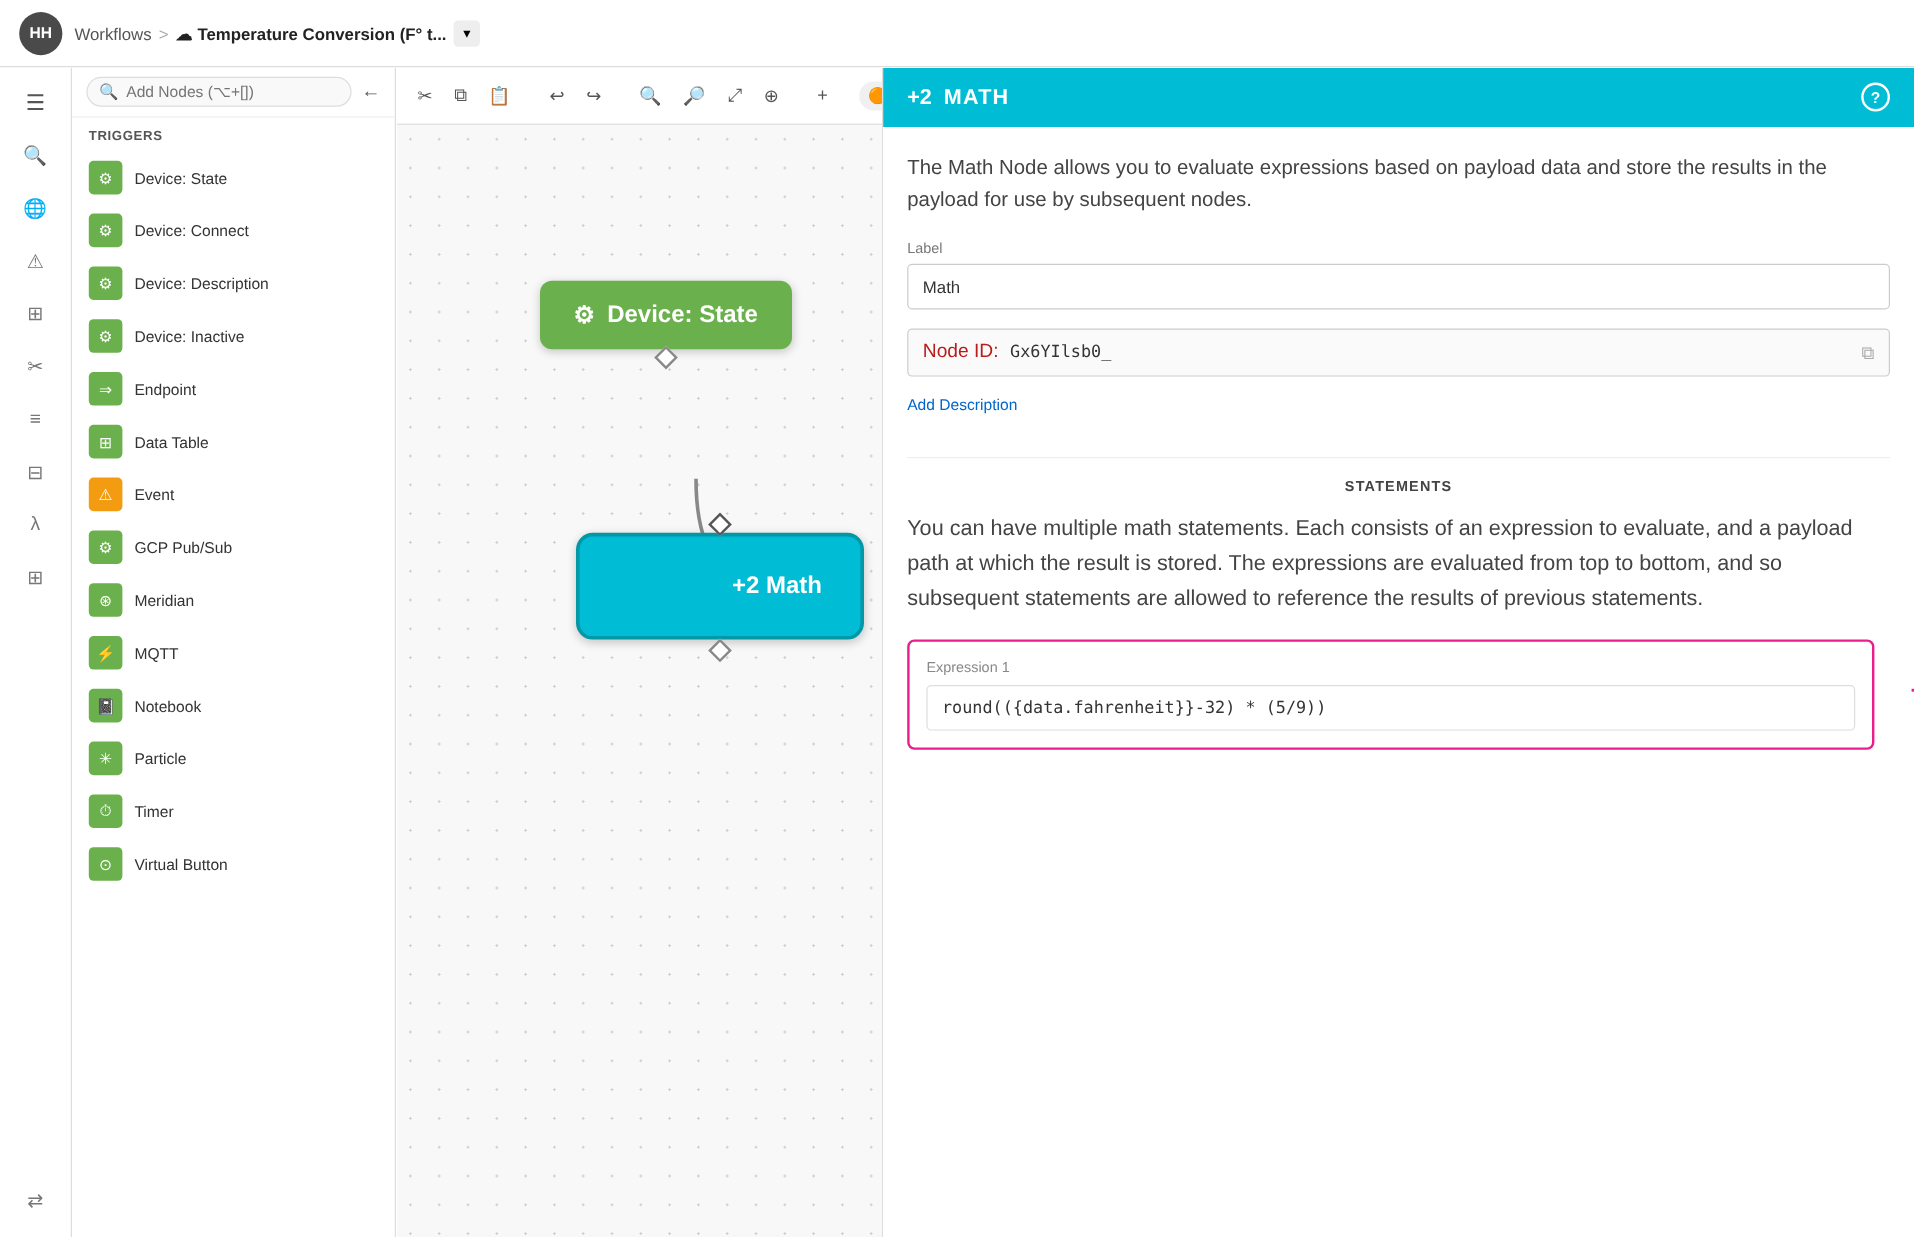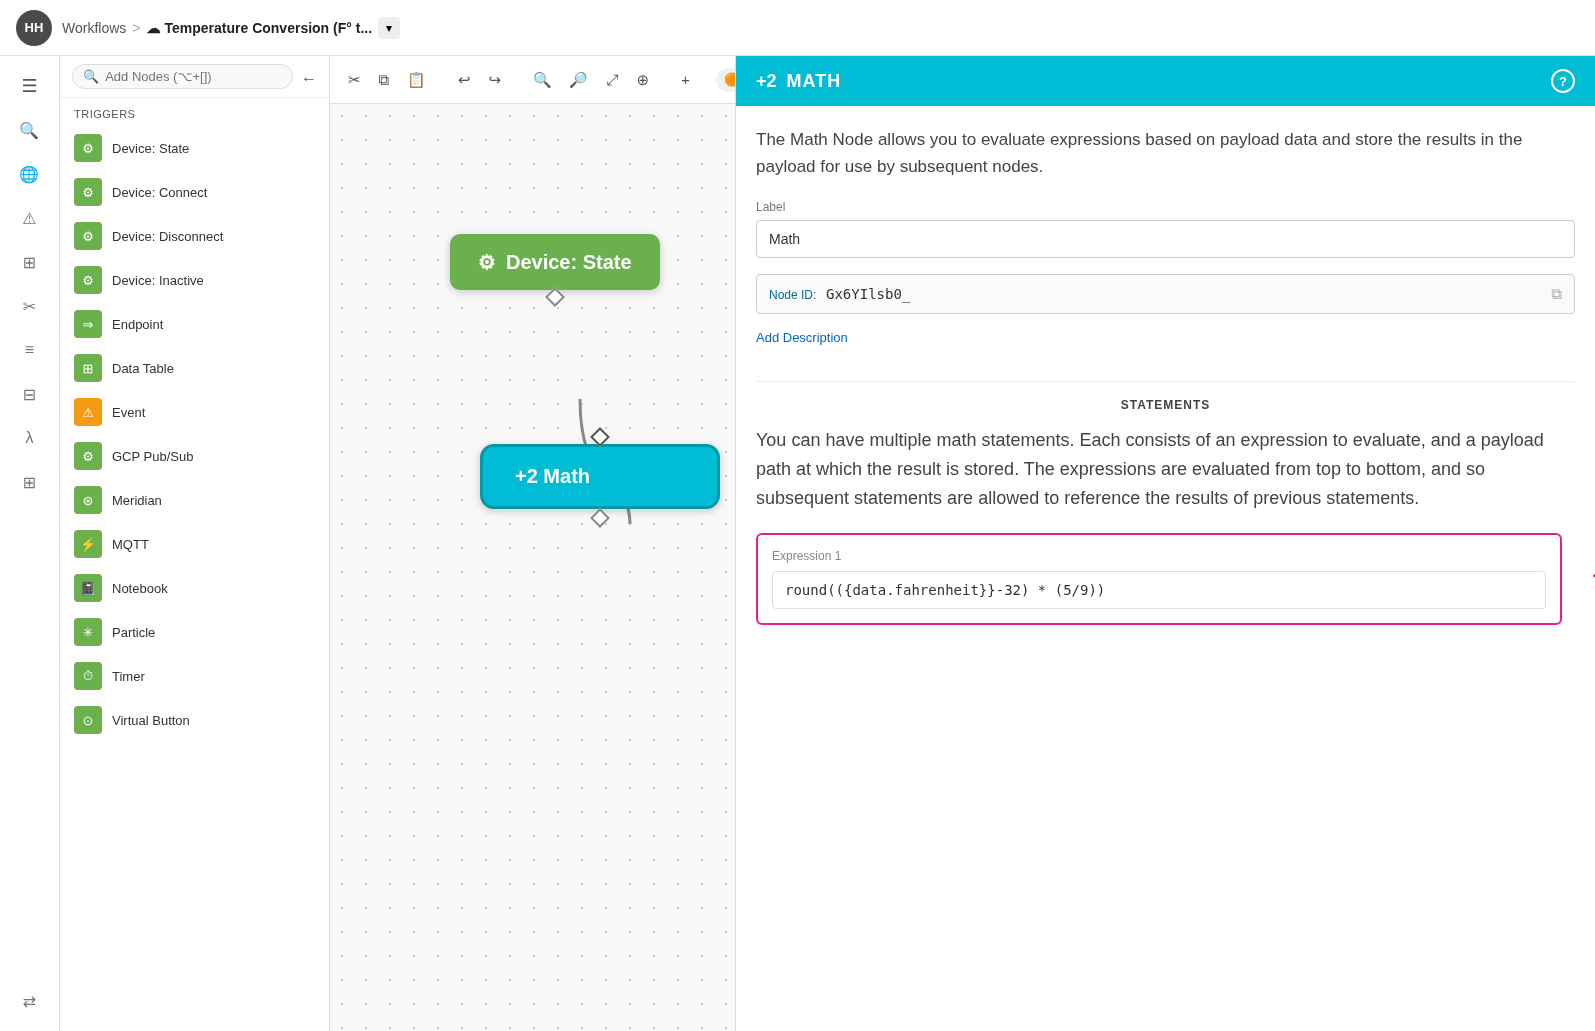--- a/index.html
+++ b/index.html
@@ -85,7 +85,7 @@
       background: none; border: none; cursor: pointer; color: #555; font-size: 16px;
     }
     .section-label {
-      padding: 10px 14px 6px; font-size: 11px; font-weight: 400; color: #555; letter-spacing: 0.5px;
+      padding: 10px 14px 6px; font-size: 11px; font-weight: 700; color: #555; letter-spacing: 0.5px;
       text-transform: uppercase;
     }
     .node-item {

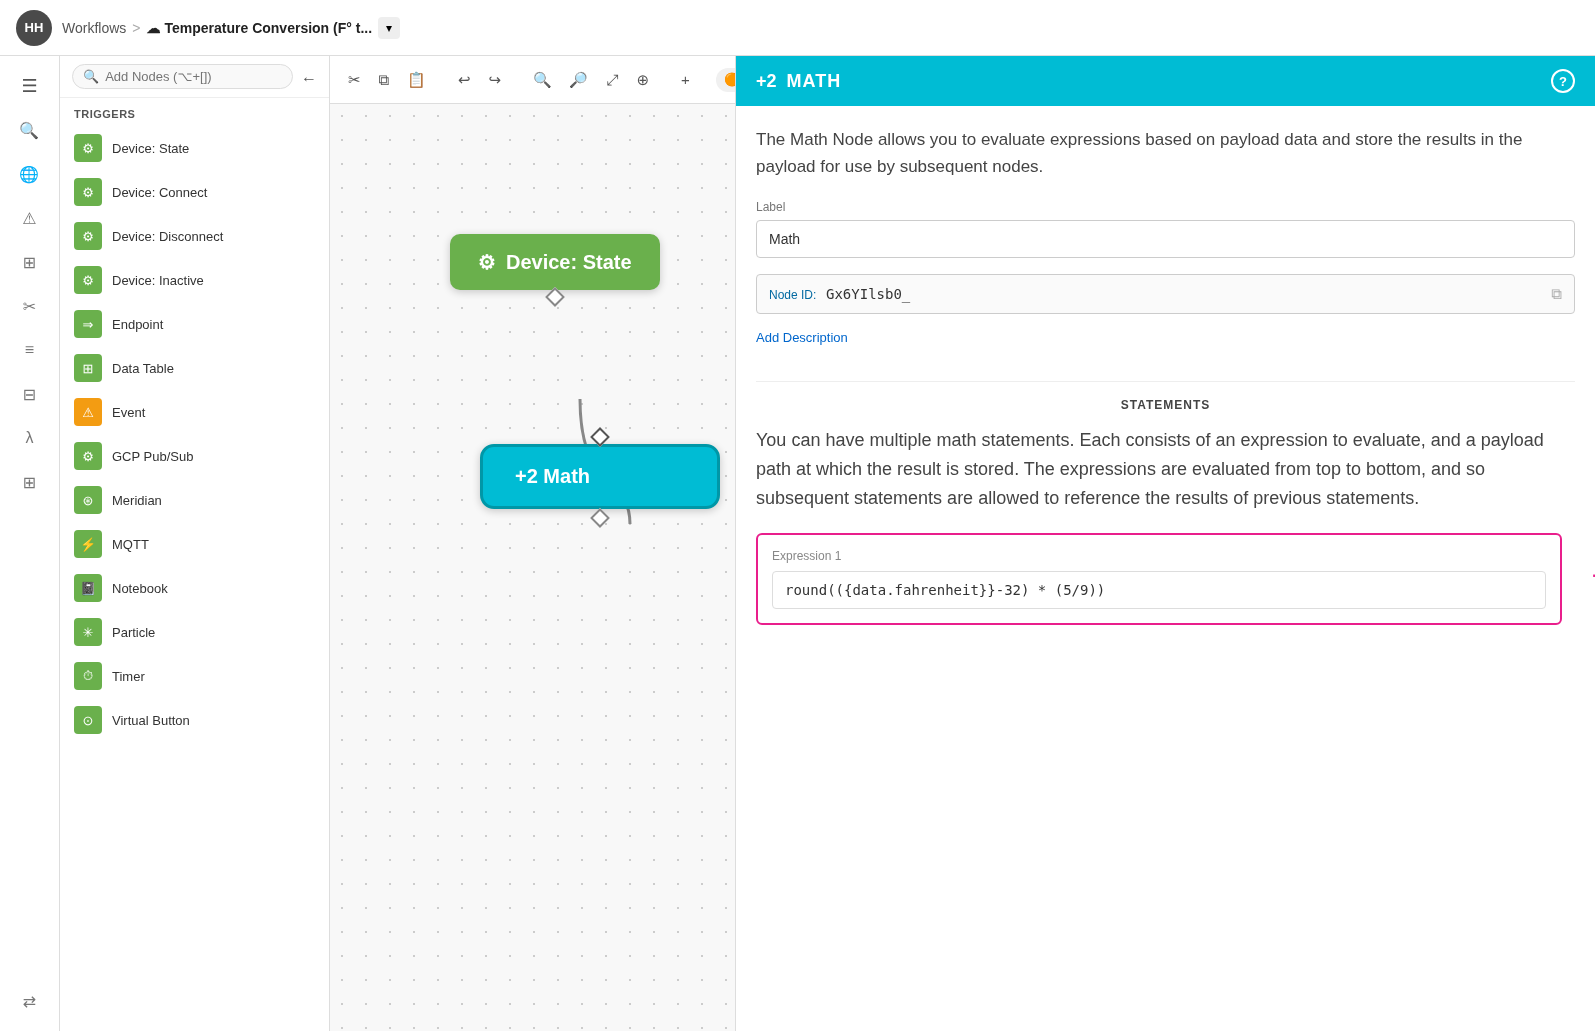--- a/index.html
+++ b/index.html
@@ -292,7 +292,7 @@
       </div>
       <div class="node-item">
         <div class="node-icon">⚙</div>
-        <span class="node-label">Device: Disconnect</span>
+        <span class="node-label">Device: Description</span>
       </div>
       <div class="node-item">
         <div class="node-icon">⚙</div>

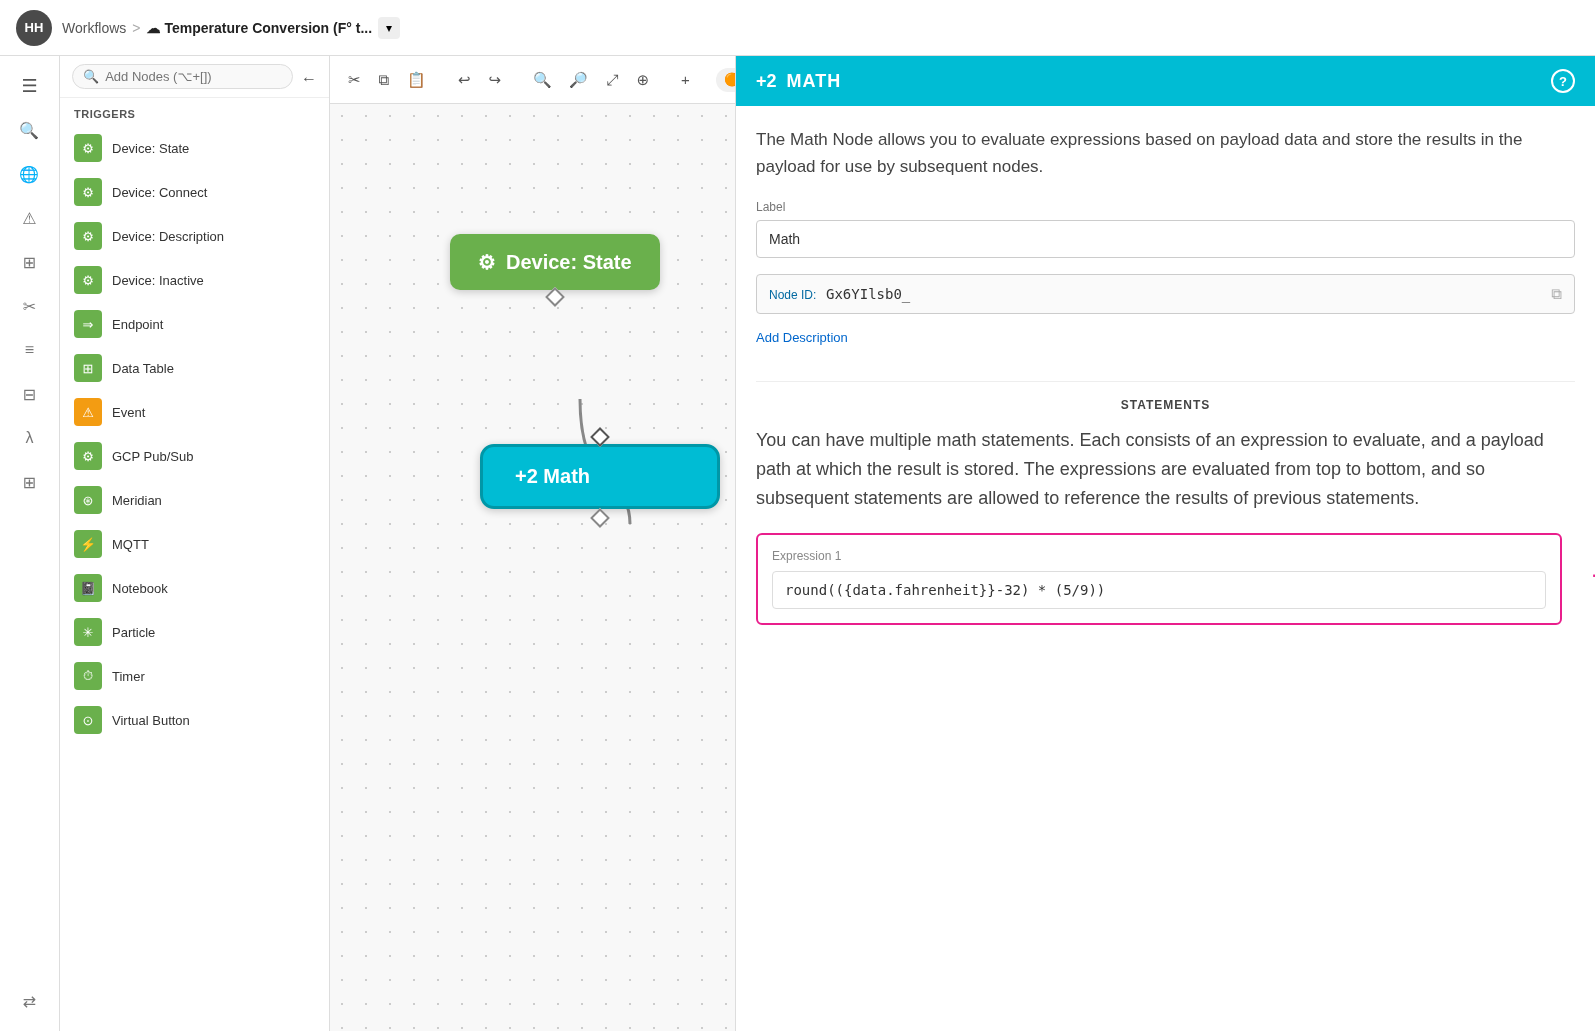--- a/index.html
+++ b/index.html
@@ -401,7 +401,7 @@
 
     <div class="node-id-row">
       <span>
-        <span style="font-size:12px;color:#0369a1;margin-right:6px;">Node ID:</span>
+        <span style="font-size:16px;color:#b91c1c;margin-right:6px;">Node ID:</span>
         <span style="font-family:monospace;font-size:14px;color:#333;">Gx6YIlsb0_</span>
       </span>
       <button class="copy-btn">⧉</button>

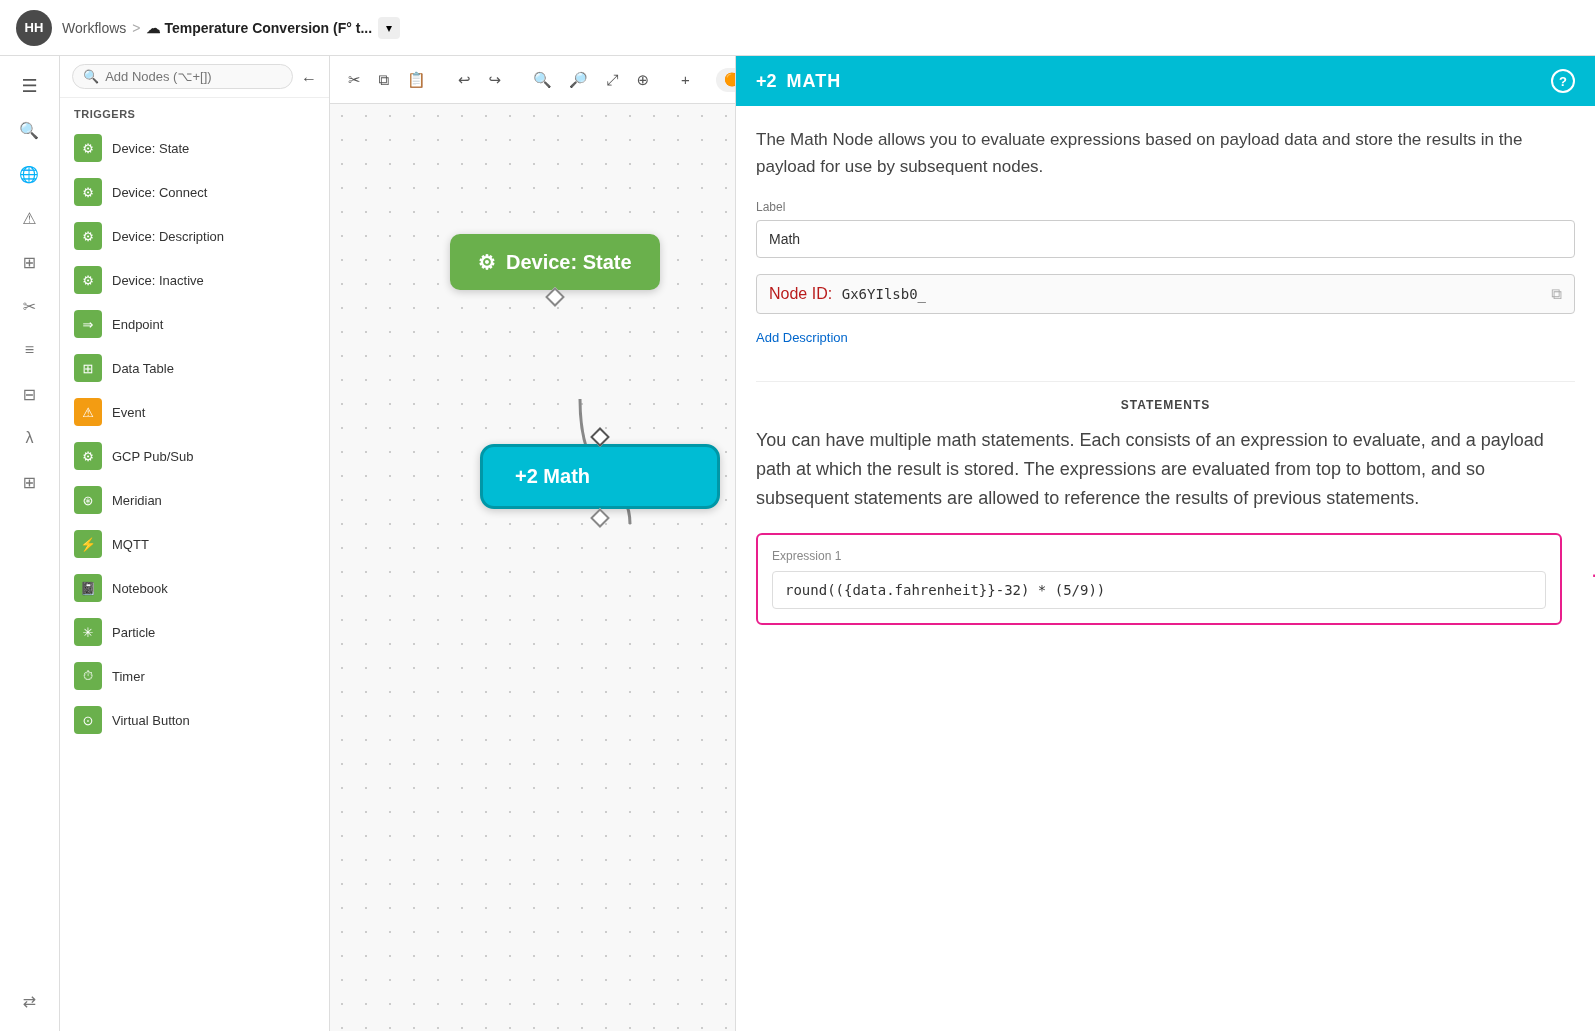--- a/index.html
+++ b/index.html
@@ -147,10 +147,10 @@
     }
     .math-node {
       background: #00bcd4; border: 3px solid #0097a7; border-radius: 14px;
-      padding: 18px 32px; color: #fff; font-size: 20px; font-weight: 600;
+      padding: 30px 32px; color: #fff; font-size: 20px; font-weight: 600;
       display: flex; align-items: center; gap: 10px;
       box-shadow: 0 2px 8px rgba(0,0,0,0.2);
-      cursor: pointer; min-width: 240px; justify-content: flex-start;
+      cursor: pointer; min-width: 240px; justify-content: flex-end;
     }
     .node-connector-top {
       position: absolute; bottom: -14px; left: 50%;

